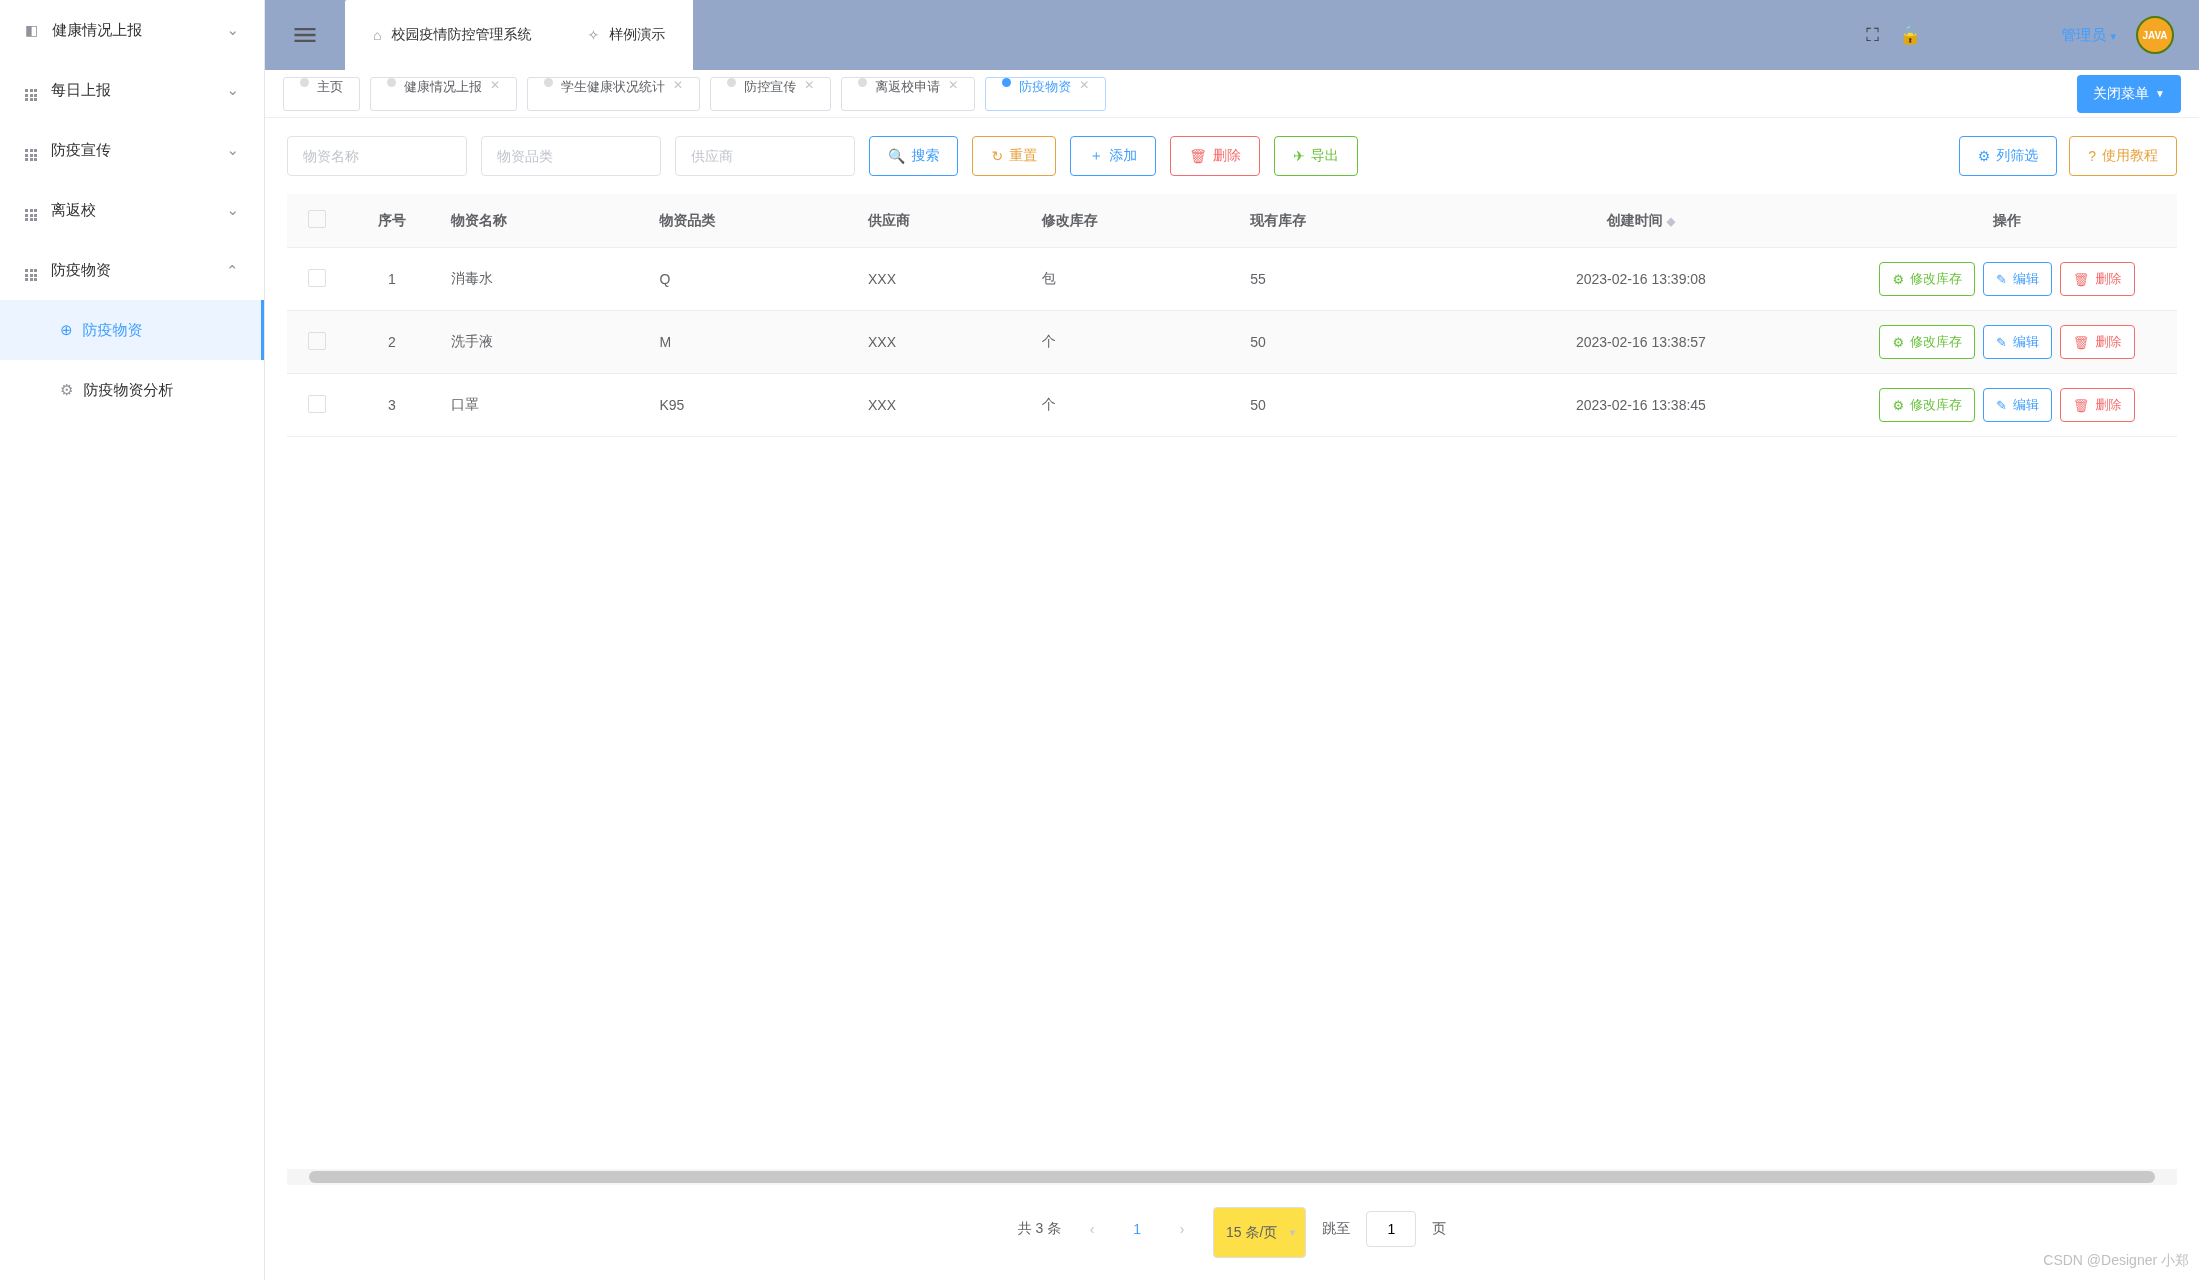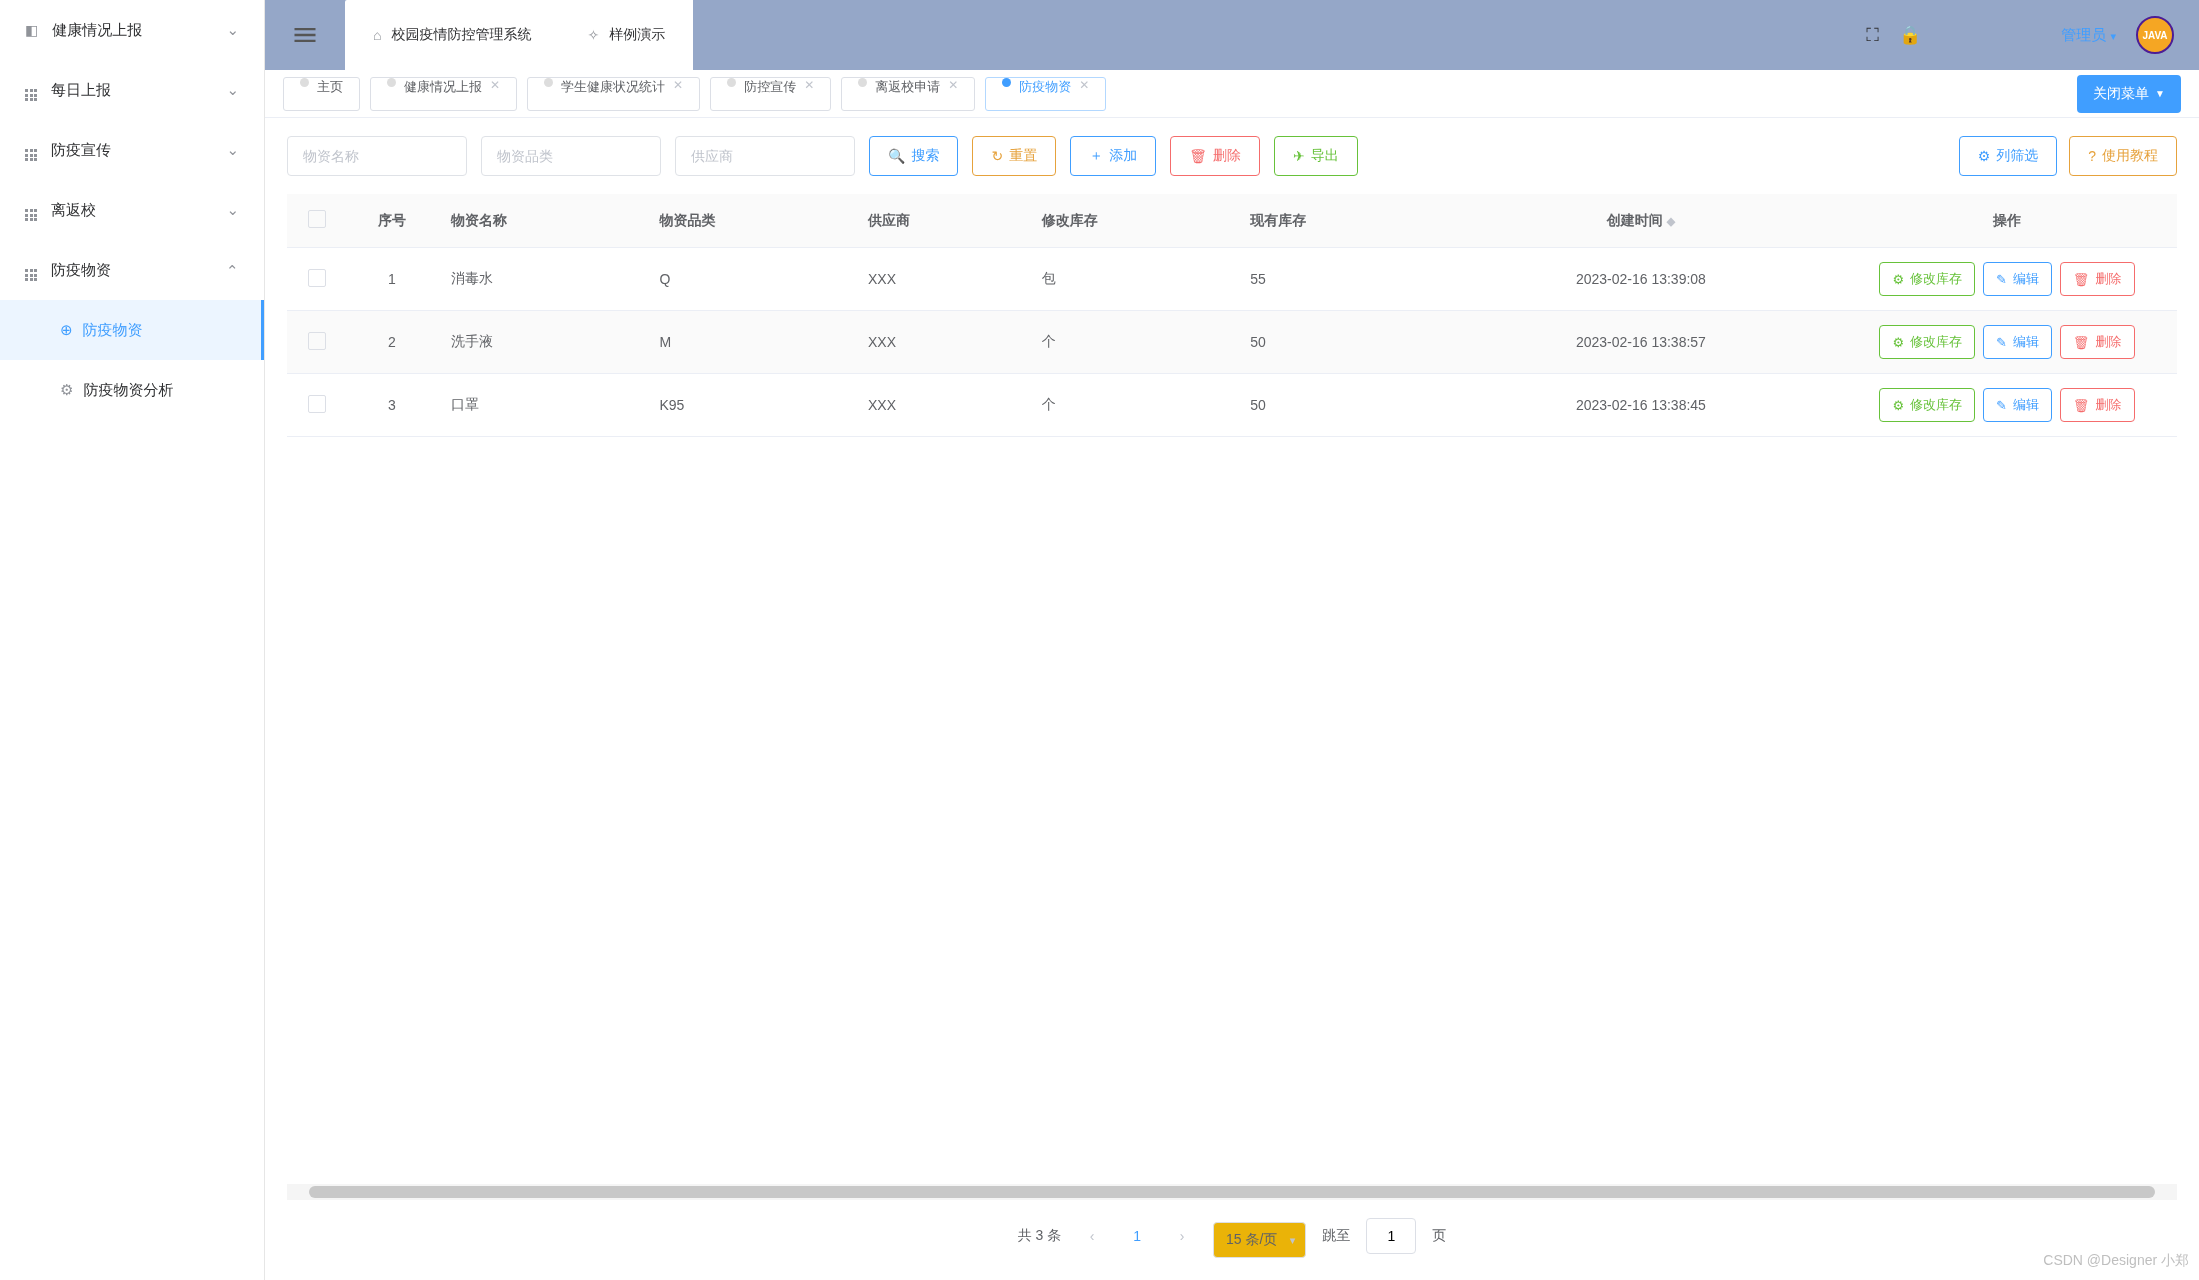--- a/index.html
+++ b/index.html
@@ -36,7 +36,7 @@
 .top-right { margin-left: auto; display: flex; align-items: center; gap: 20px; }
 .top-icon { color: #303133; cursor: pointer; font-size: 18px; }
 .admin-link { color: #409eff; cursor: pointer; font-size: 15px; margin-left: 120px; }
-.avatar { width: 38px; height: 38px; border-radius: 50%; background: #f5a623; display: flex; align-items: center; justify-content: center; color: #fff; font-size: 10px; font-weight: bold; border: 2px solid #4c1d95; }
+.avatar { width: 38px; height: 38px; border-radius: 50%; background: #f5a623; display: flex; align-items: center; justify-content: center; color: #fff; font-size: 10px; font-weight: bold; border: 2px solid #4d7c0f; }
 
 
 .view-tabs-row { height: 48px; background: #fff; display: flex; align-items: center; padding: 0 18px; border-bottom: 1px solid #ebeef5; gap: 10px; }

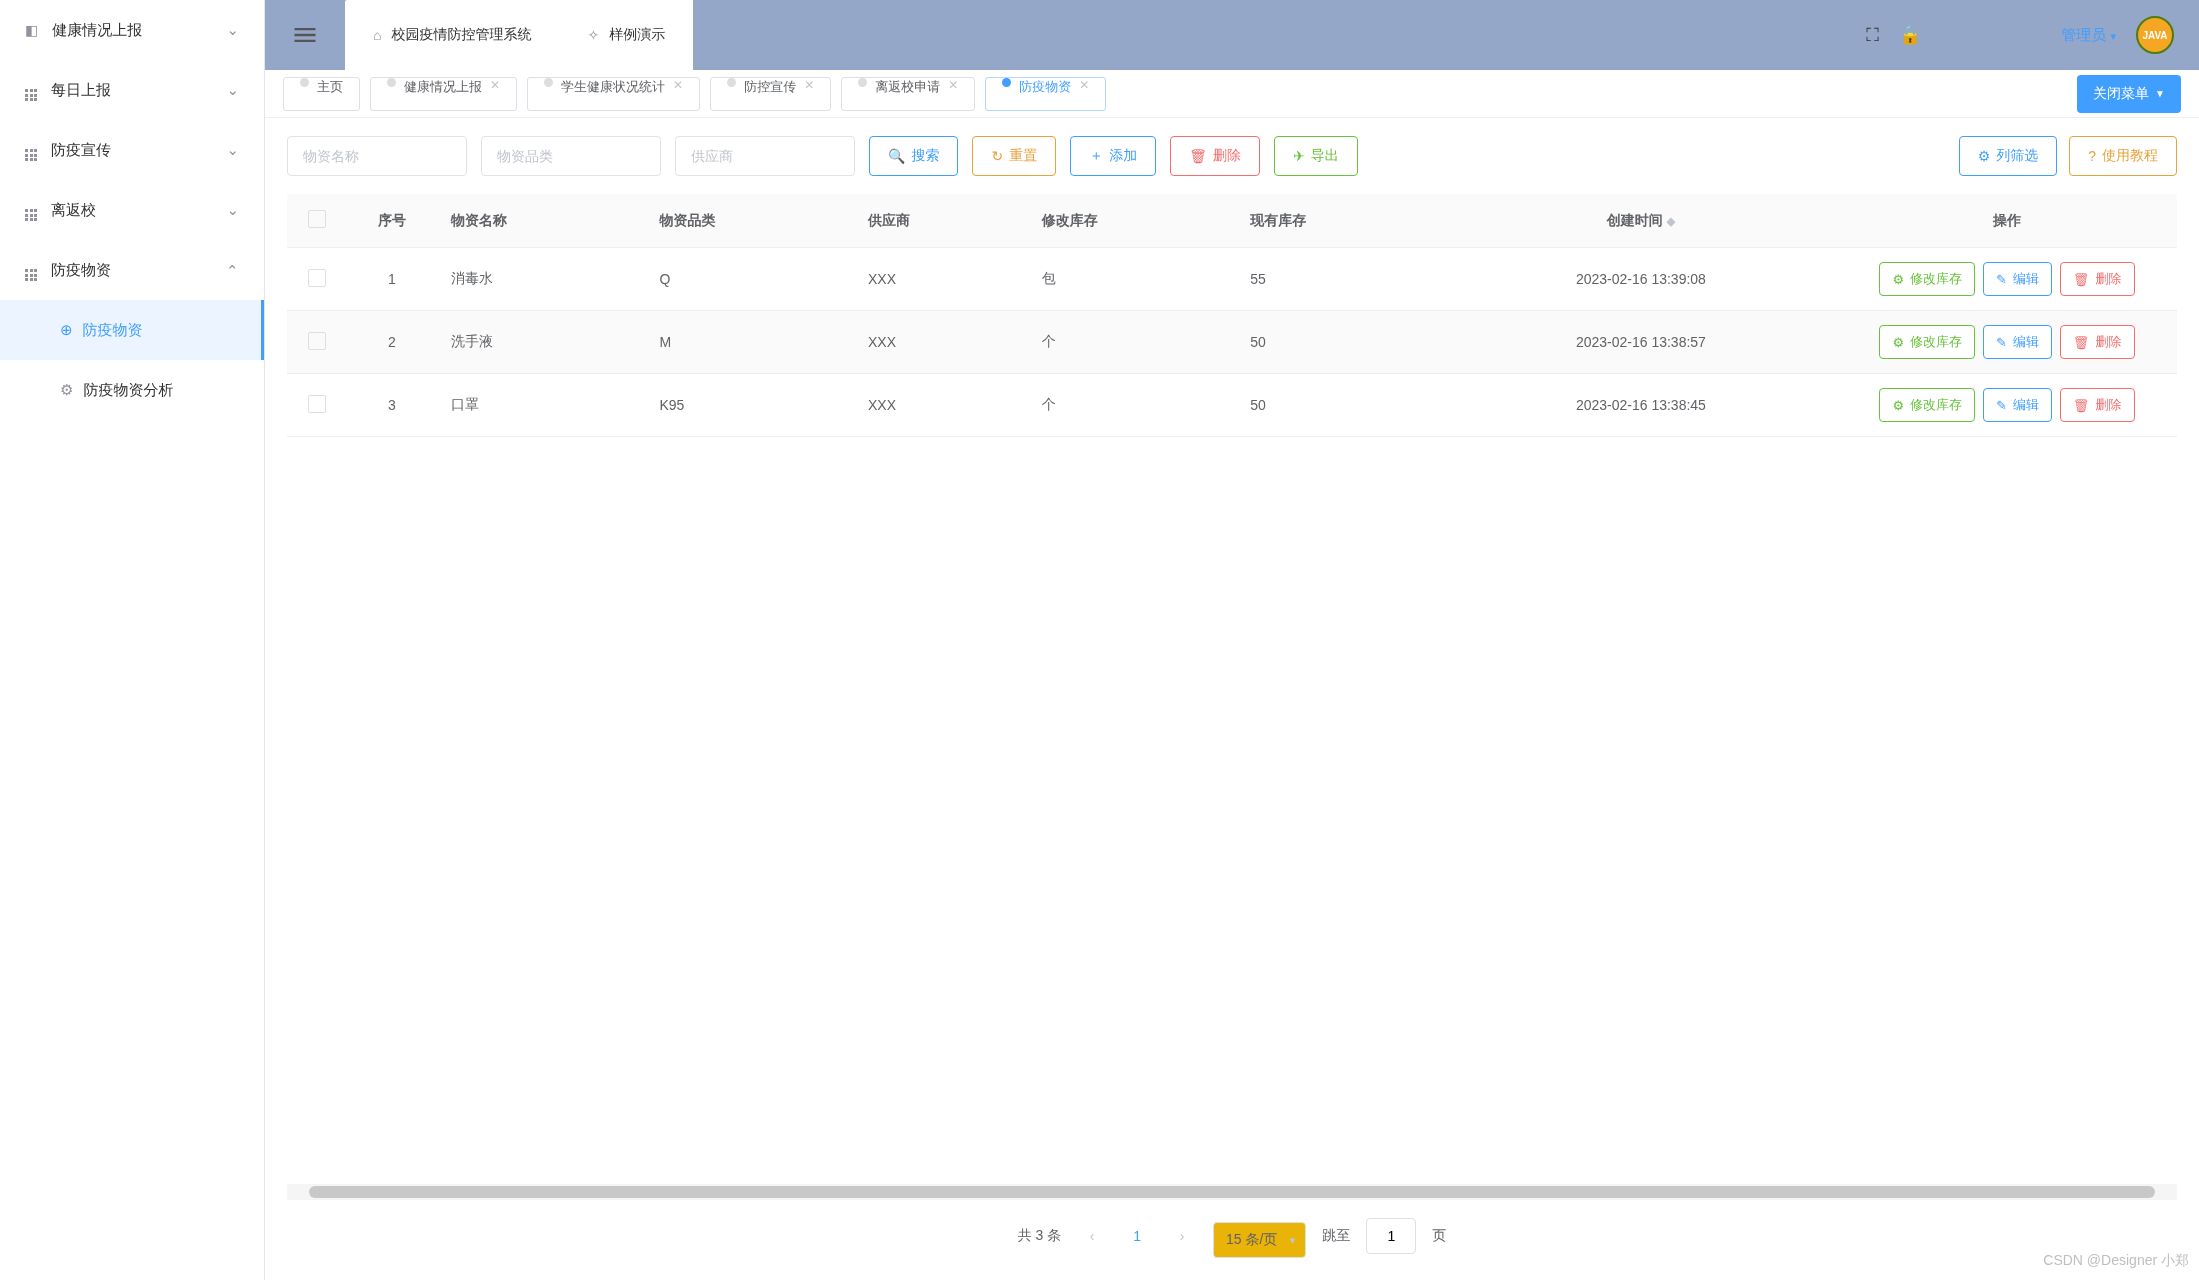--- a/index.html
+++ b/index.html
@@ -85,7 +85,7 @@
 .pagination { display: flex; align-items: center; justify-content: center; padding: 14px 26px 22px 26px; gap: 16px; color: #606266; font-size: 14px; }
 .pg-btn { width: 30px; height: 30px; display: flex; align-items: center; justify-content: center; cursor: pointer; color: #c0c4cc; }
 .pg-num { color: #409eff; font-weight: 500; padding: 0 10px; }
-.pg-select { height: 36px; border: 1px solid #dcdfe6; border-radius: 4px; padding: 0 28px 0 12px; background: #eab308; cursor: pointer; position: relative; display: flex; align-items: center; margin-top: 8px; }
+.pg-select { height: 51px; border: 1px solid #dcdfe6; border-radius: 4px; padding: 0 28px 0 12px; background: #fde047; cursor: pointer; position: relative; display: flex; align-items: center; margin-top: 8px; }
 .pg-select::after { content: "▾"; position: absolute; right: 10px; color: #c0c4cc; font-size: 11px; }
 .pg-input { width: 50px; height: 36px; border: 1px solid #dcdfe6; border-radius: 4px; text-align: center; font-size: 14px; outline: none; }
 

